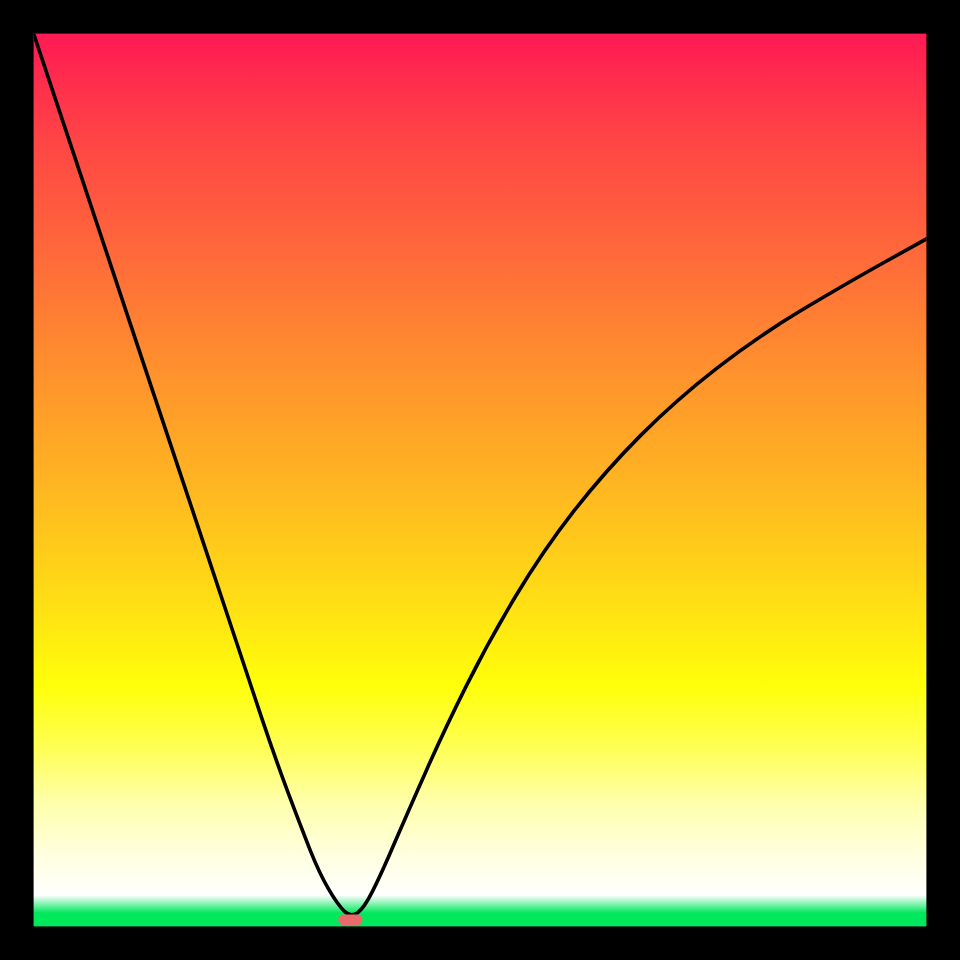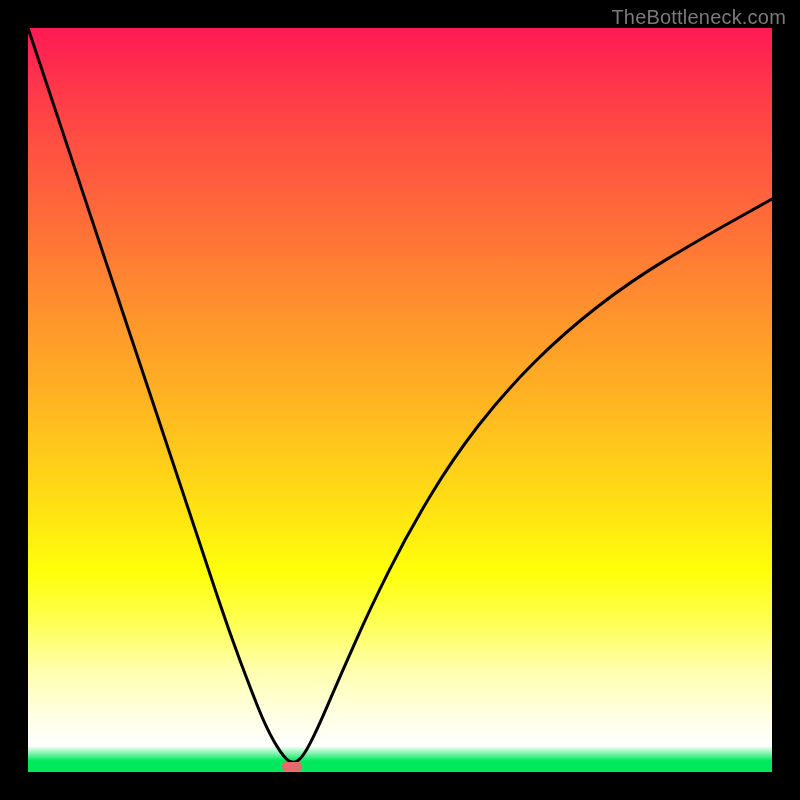--- a/index.html
+++ b/index.html
@@ -59,7 +59,6 @@
 <body>
 
 <div class="outer">
-  <div class="watermark">TheBottleneck.com</div>
 
   <div class="plot">
     <svg class="curve" viewBox="0 0 744 744" preserveAspectRatio="none">

